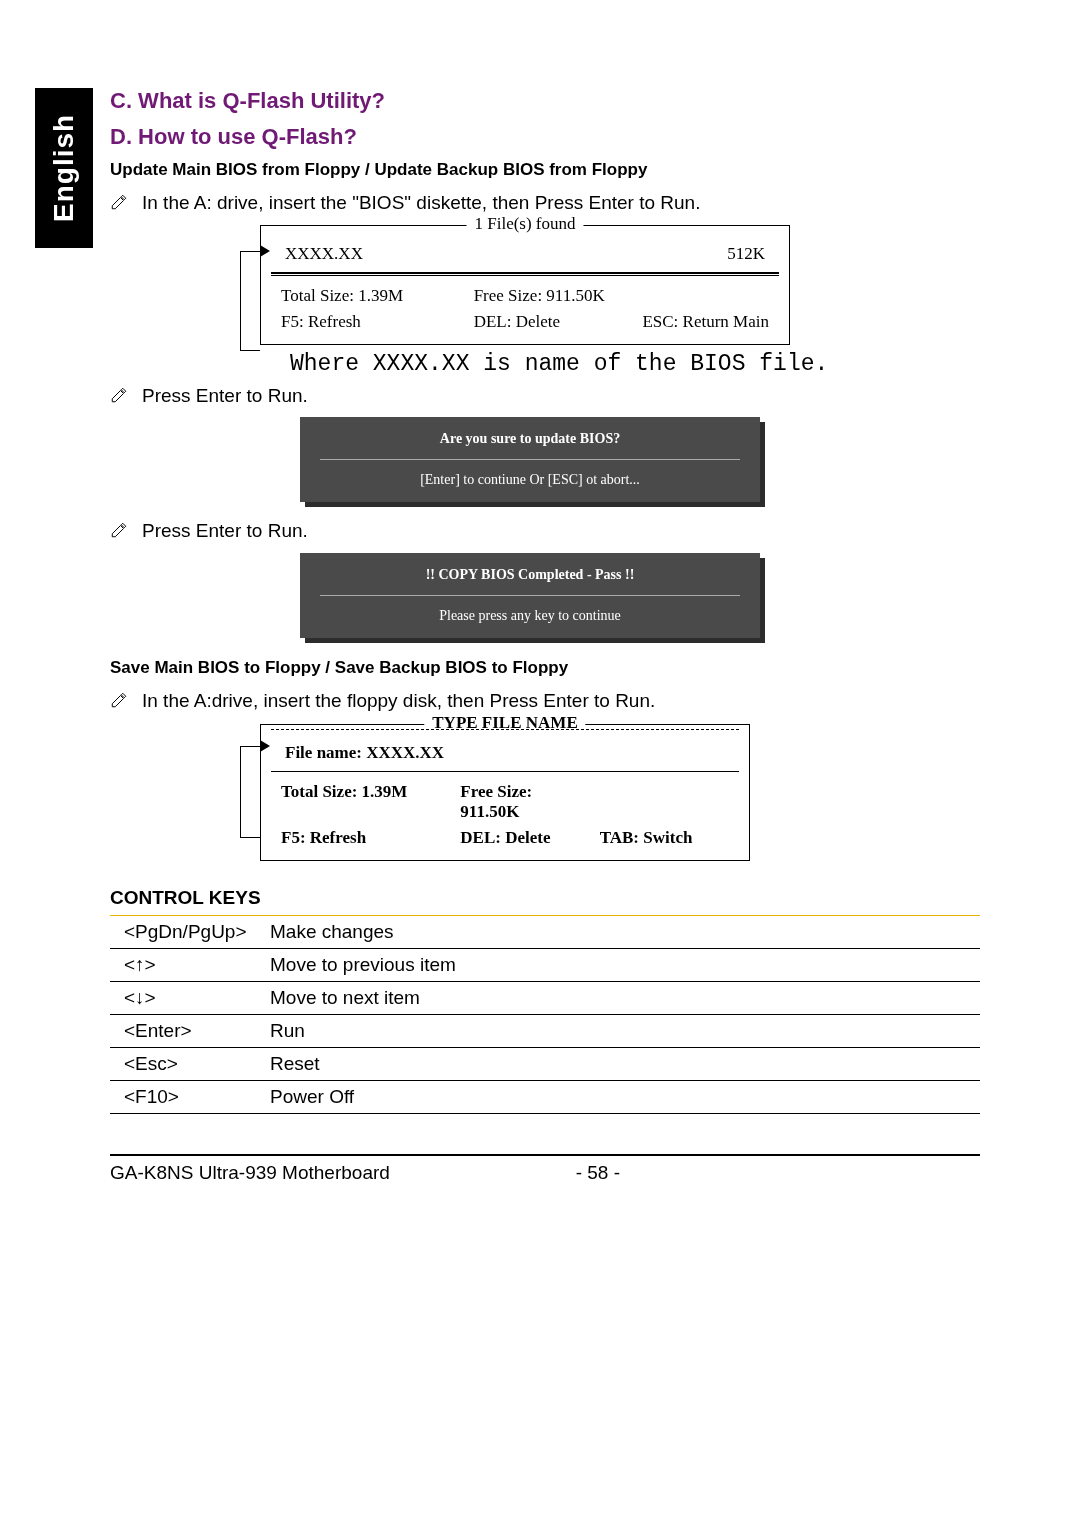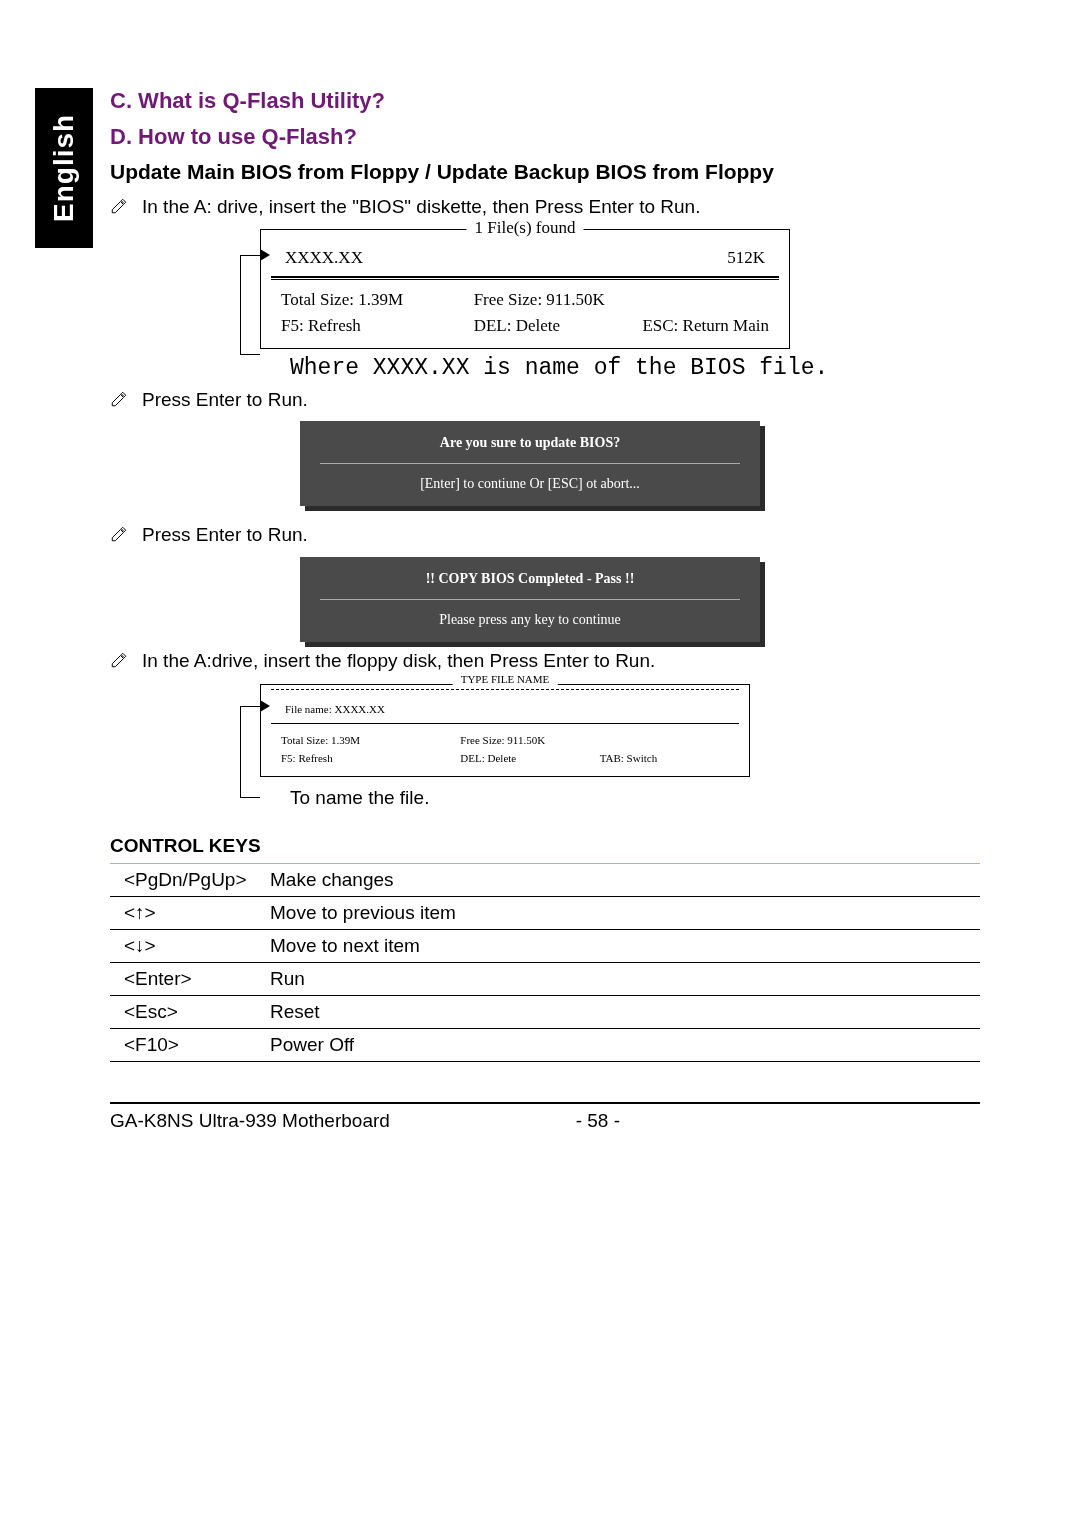--- a/index.html
+++ b/index.html
@@ -41,7 +41,7 @@
     margin-bottom: 10px;
   }
   p.body { font-size: 19px; line-height: 1.5; margin-bottom: 18px; }
-  h3.sub { font-size: 21px; font-weight: bold; margin-bottom: 10px; }
+  h3.sub { font-size: 17px; font-weight: bold; margin-bottom: 10px; }
 
   .step-row { display: flex; align-items: flex-start; margin-bottom: 8px; }
   .pencil {

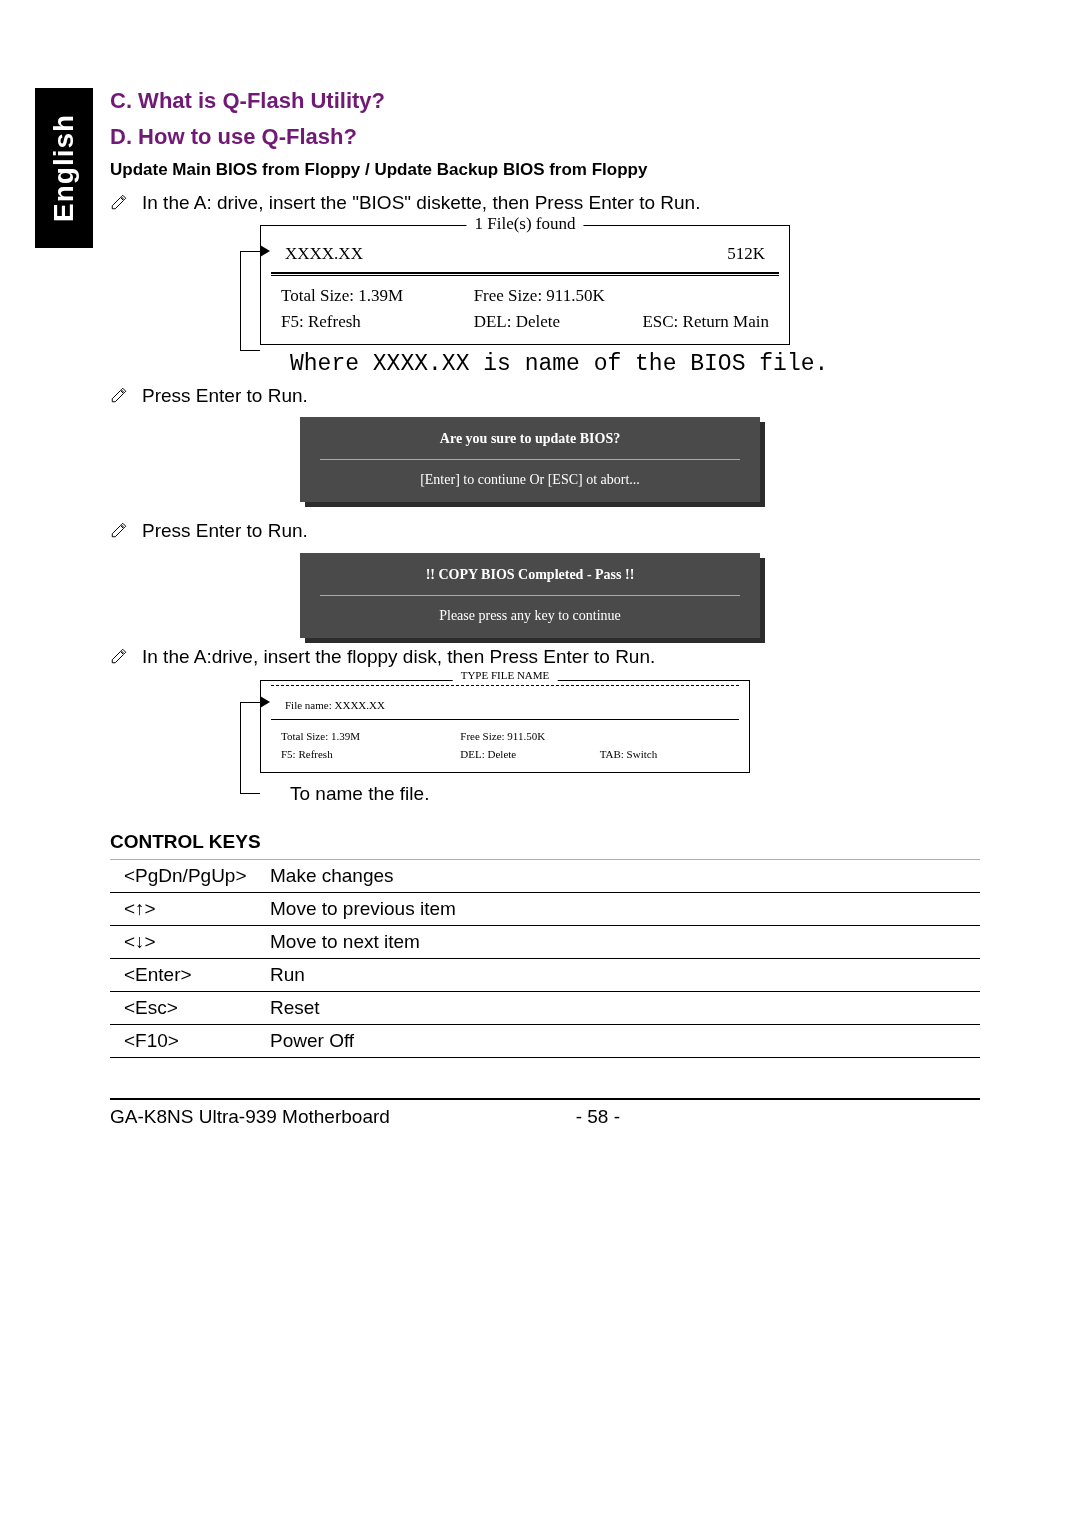--- a/index.html
+++ b/index.html
@@ -257,6 +257,7 @@
   </div>
 
 
+  <h3 class="sub" style="margin-top:20px;">Save Main BIOS to Floppy / Save Backup BIOS to Floppy</h3>
 
   <div class="step-row">
     <span class="pencil">

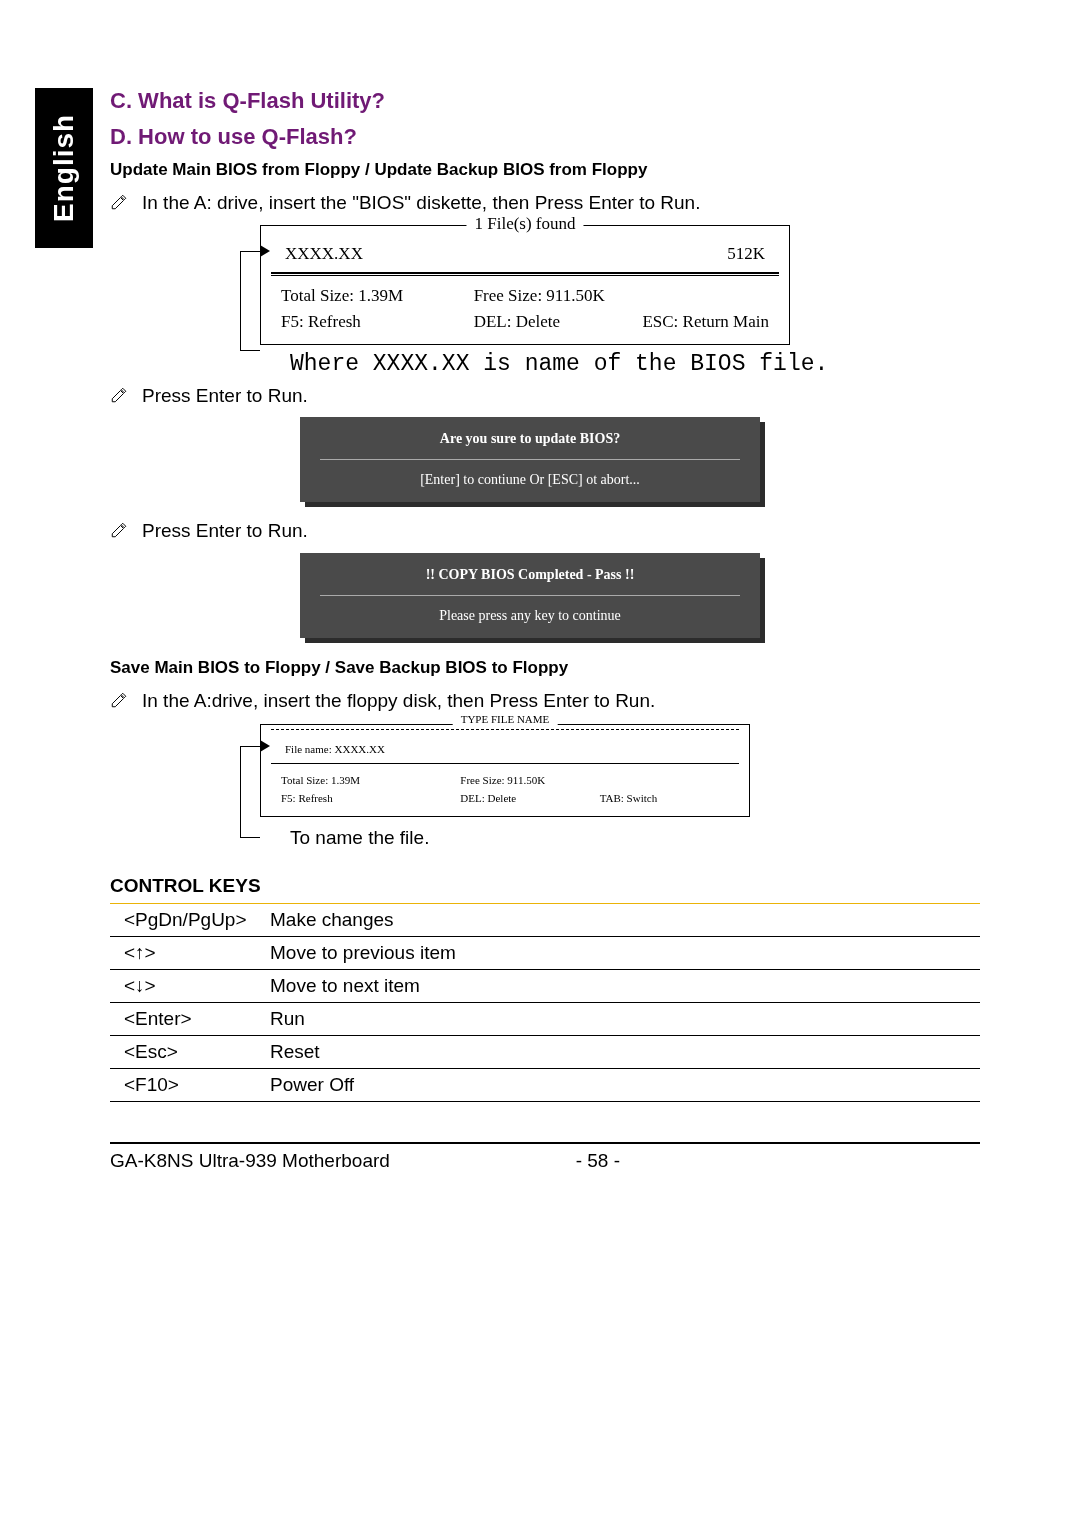--- a/index.html
+++ b/index.html
@@ -136,8 +136,9 @@
     width: 490px;
     position: relative;
     font-family: "Times New Roman", serif;
-    font-size: 11px;
+    font-size: 17px;
     background: #fff;
+    font-weight: bold;
   }
   .save-box .filename-row {
     padding: 10px 14px 8px 14px;

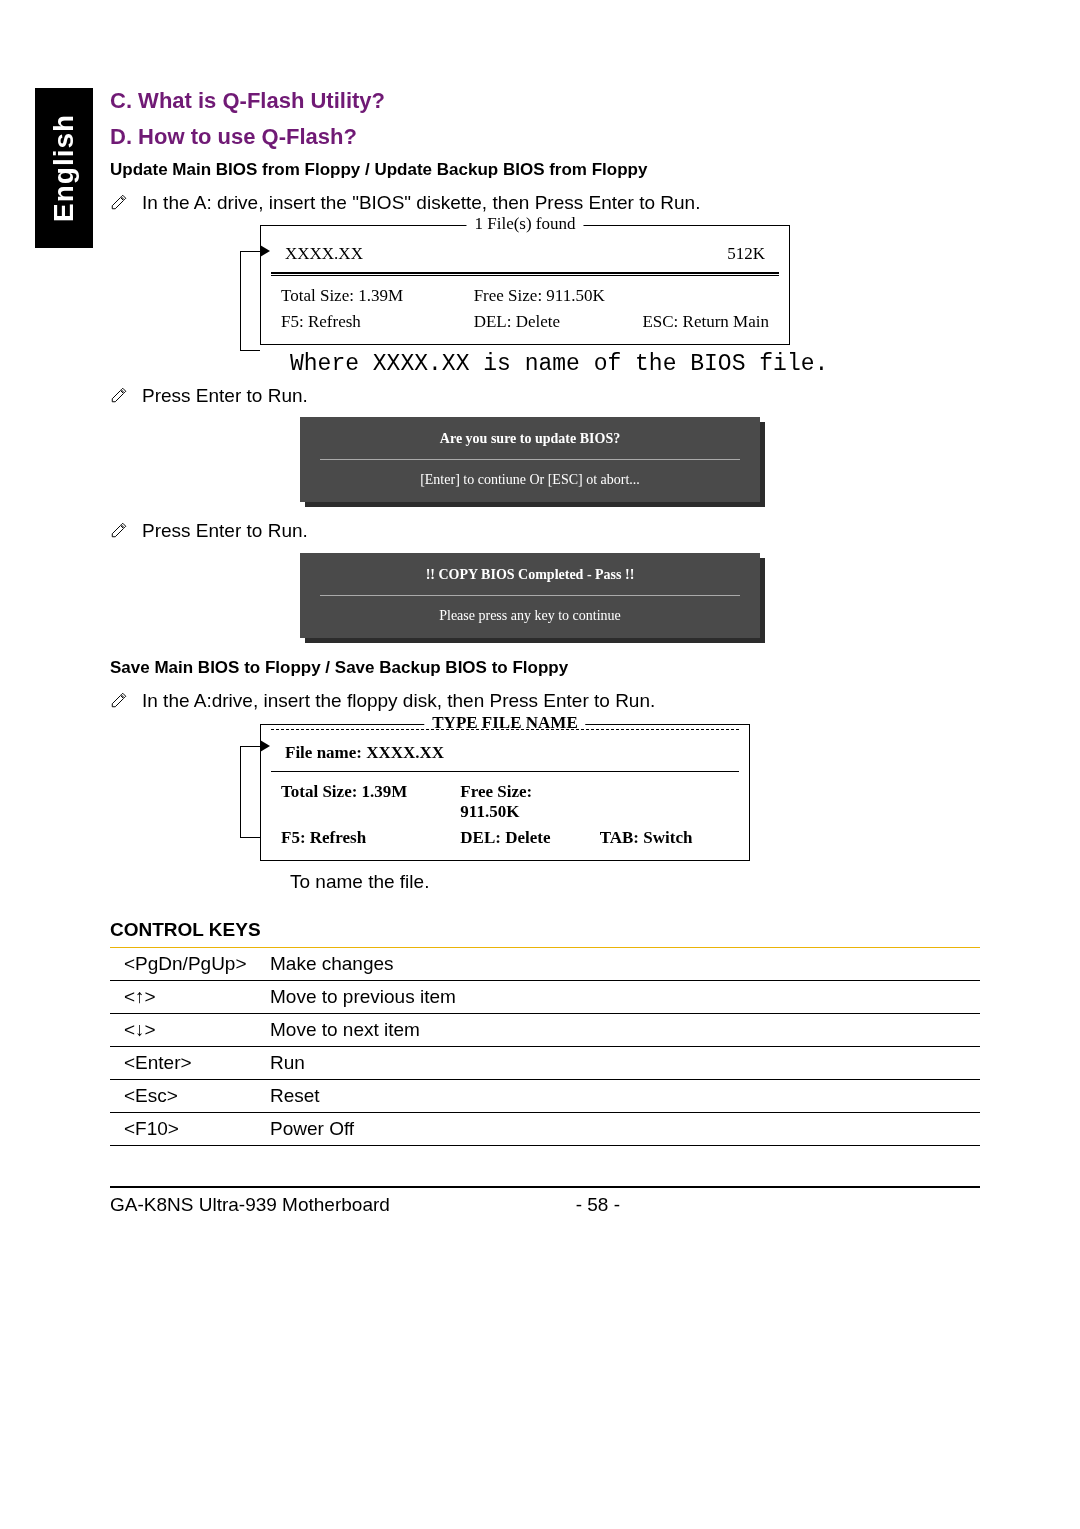--- a/index.html
+++ b/index.html
@@ -288,7 +288,6 @@
     <div class="arrowhead" style="left:150px; top:16px;"></div>
   </div>
 
-  <div class="save-caption">To name the file.</div>
 
 
   <h3 class="ctrl">CONTROL KEYS</h3>

